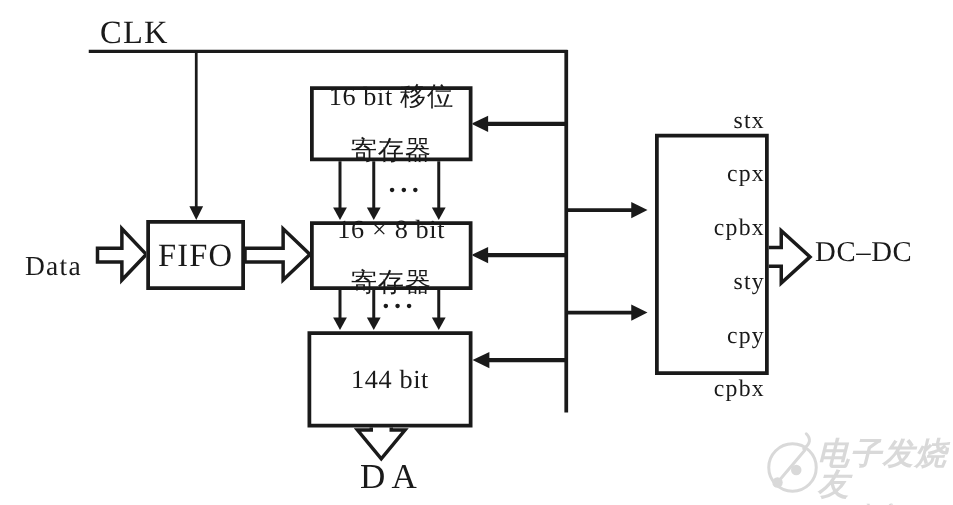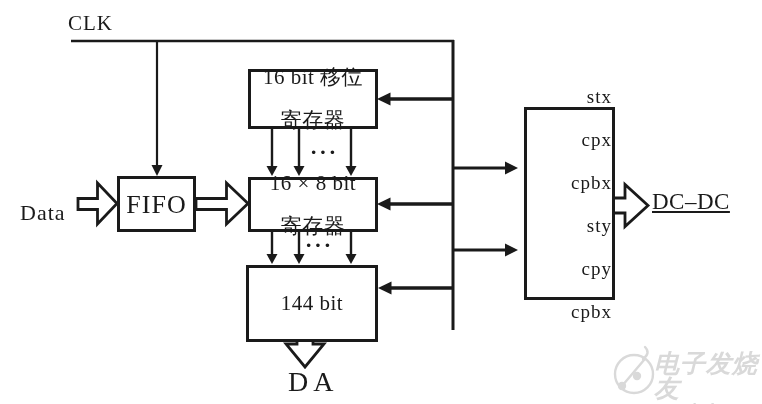--- a/index.html
+++ b/index.html
@@ -23,7 +23,7 @@
   #latch-box{left:246px;top:265px;width:132px;height:77px;}
   #driver-box{left:524px;top:107px;width:91px;height:193px;align-items:flex-end;}
   #driver-box .ln{font-size:19px;line-height:27px;letter-spacing:1px;}
-  #clk-label{left:68px;top:11px;font-size:21px;letter-spacing:1px;}
+  #clk-label{left:80px;top:11px;font-size:26px;letter-spacing:1px;}
   #data-label{left:20px;top:200px;font-size:22px;letter-spacing:1px;}
   #dcdc-label{left:652px;top:189px;font-size:23px;letter-spacing:.5px;text-decoration:underline;}
   #da-label{left:288px;top:366px;font-size:28px;letter-spacing:5px;}

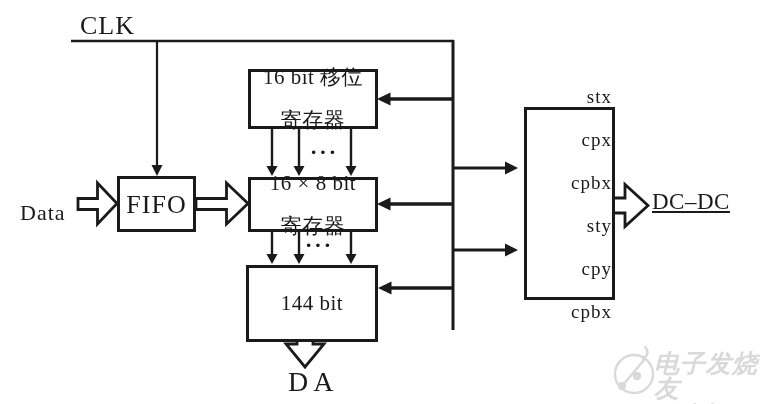--- a/index.html
+++ b/index.html
@@ -25,7 +25,7 @@
   #driver-box .ln{font-size:19px;line-height:27px;letter-spacing:1px;}
   #clk-label{left:80px;top:11px;font-size:26px;letter-spacing:1px;}
   #data-label{left:20px;top:200px;font-size:22px;letter-spacing:1px;}
-  #dcdc-label{left:652px;top:189px;font-size:23px;letter-spacing:.5px;text-decoration:underline;}
+  #dcdc-label{left:652px;top:189px;font-size:23px;letter-spacing:.5px;}
   #da-label{left:288px;top:366px;font-size:28px;letter-spacing:5px;}
   .dots{position:absolute;font-size:22px;font-weight:bold;line-height:1;letter-spacing:2px;}
   #dots-1{left:310px;top:141px;}

